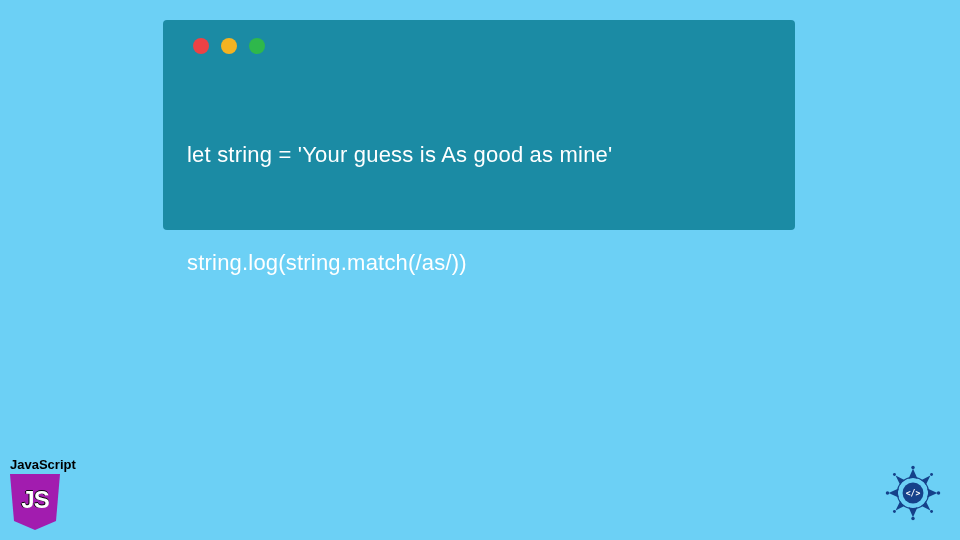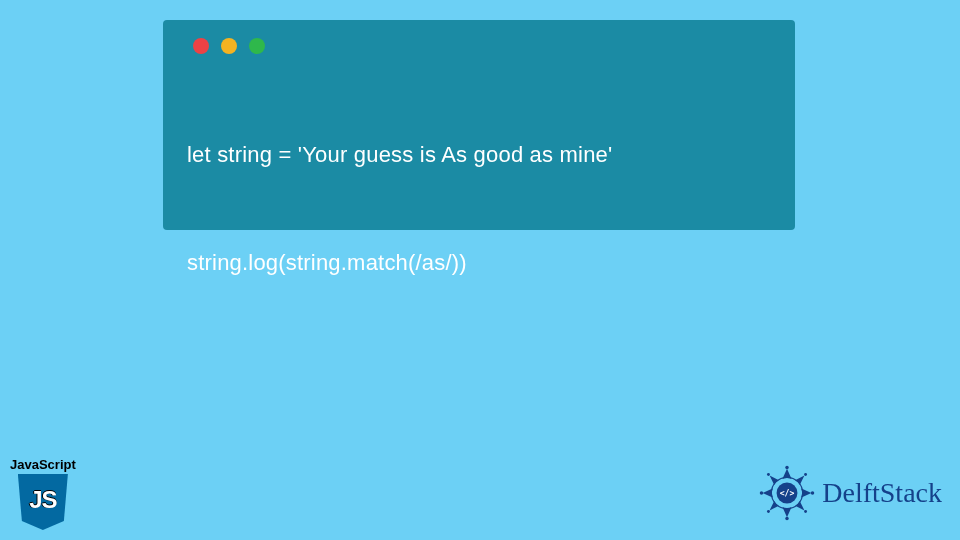--- a/index.html
+++ b/index.html
@@ -47,7 +47,6 @@
     bottom: 10px;
     display: flex;
     flex-direction: column;
-    align-items: center;
   }
   .js-badge .label {
     font-size: 13px;

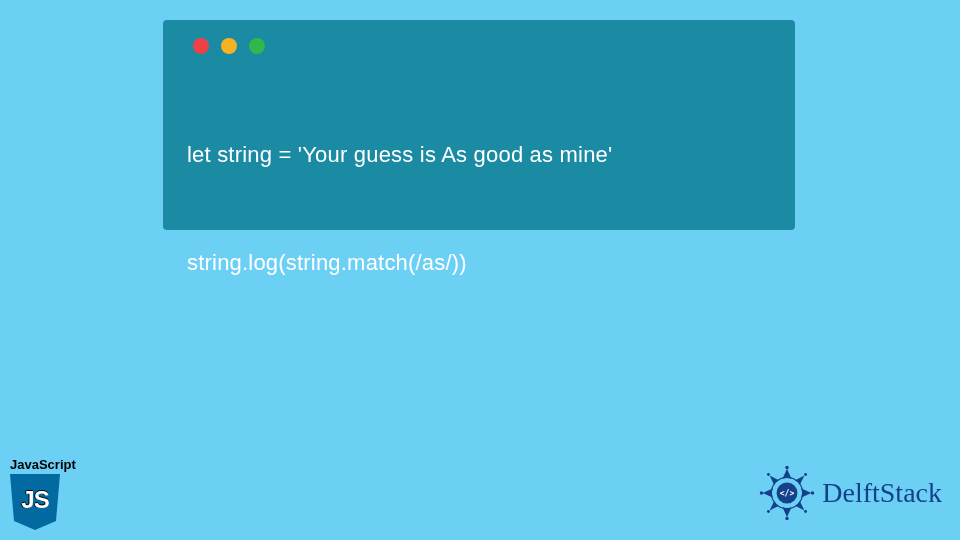--- a/index.html
+++ b/index.html
@@ -56,7 +56,7 @@
   }
   .js-badge .shield {
     width: 50px; height: 56px;
-    background: #0369a1;
+    background: #a21caf;
     position: relative;
     clip-path: polygon(0 0, 100% 0, 92% 84%, 50% 100%, 8% 84%);
     display: flex;

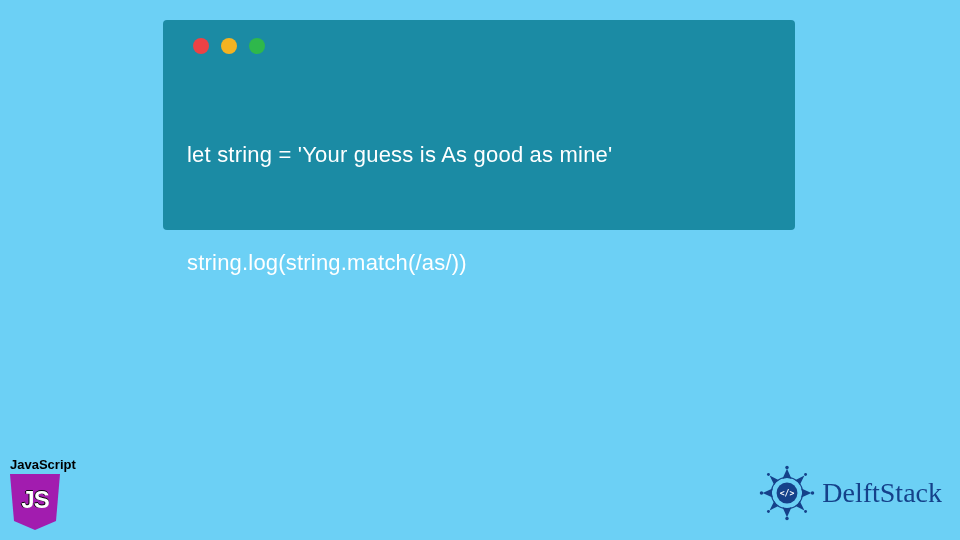--- a/index.html
+++ b/index.html
@@ -141,7 +141,6 @@
       </g>
     </g>
   </svg>
-  <div class="text">DelftStack</div>
 </div>
 
 </body></html>

